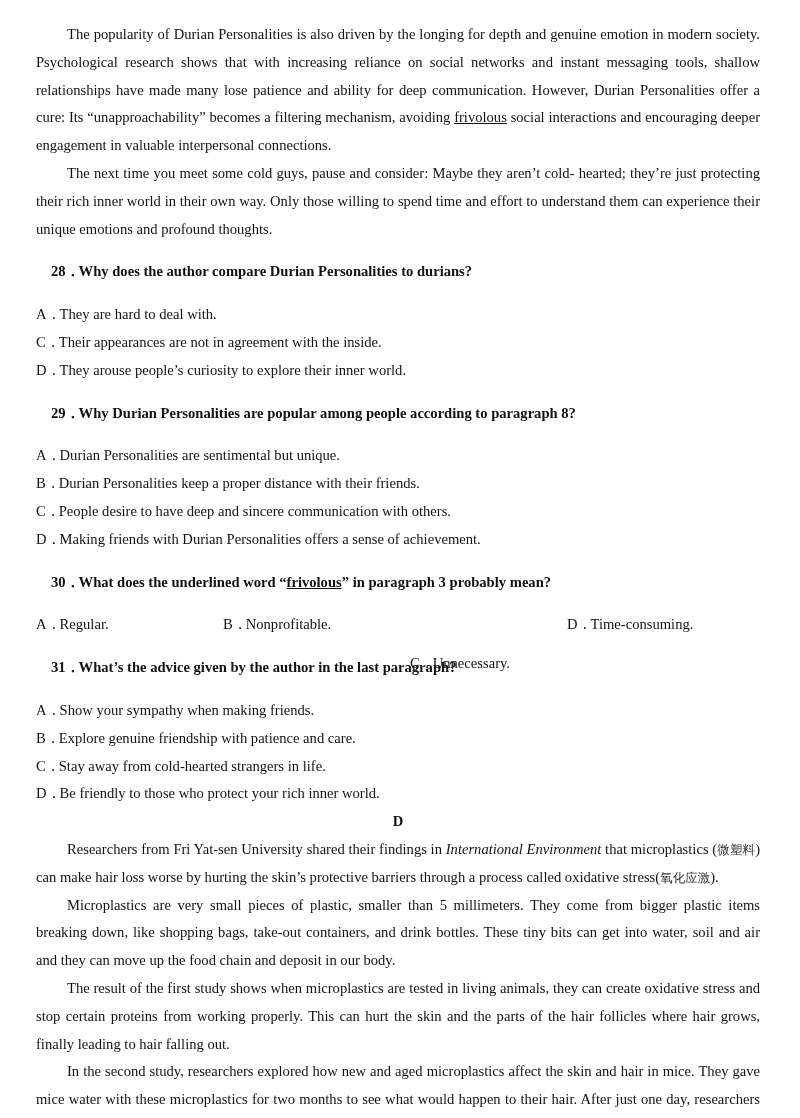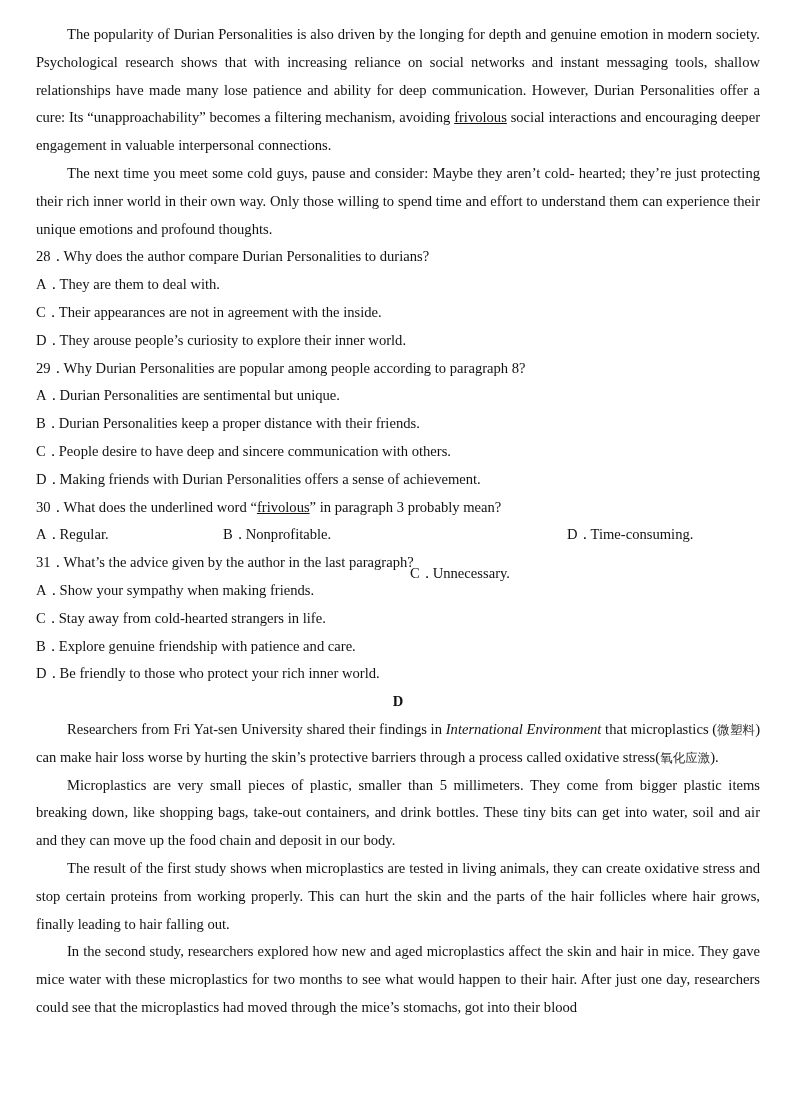--- a/index.html
+++ b/index.html
@@ -12,7 +12,7 @@
   .page { position: relative; padding: 21px 40px 0 36px; }
   .para { text-align: justify; }
   .para p { margin: 0; line-height: 27.8px; text-indent: 31px; text-align: justify; }
-  .q { margin: 0; height: 27.8px; line-height: 27.8px; white-space: nowrap; }
+  .q { margin: 15px; height: 27.8px; line-height: 27.8px; white-space: nowrap; font-weight: bold; }
   .opt { margin: 0; height: 27.8px; line-height: 27.8px; white-space: nowrap; }
   .sep { display: inline-block; width: 13px; }
   .u { text-decoration: underline; }

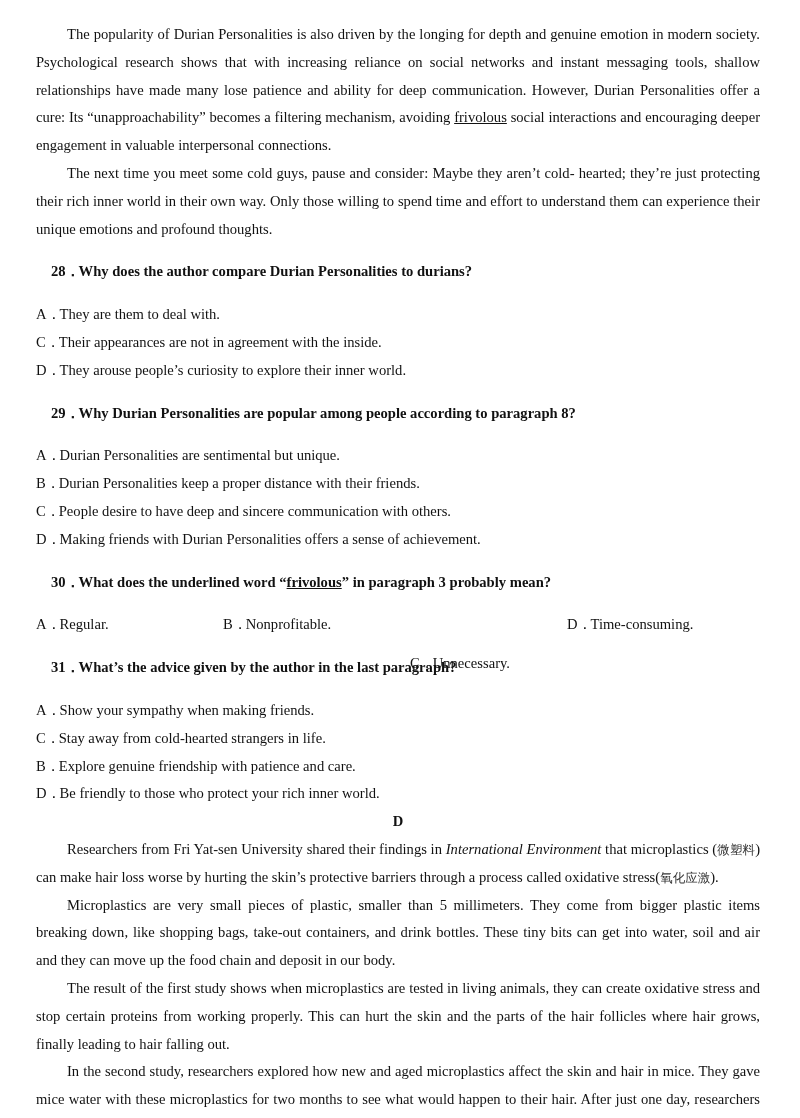--- a/index.html
+++ b/index.html
@@ -37,7 +37,7 @@
 
   <div>
     <div class="q"><span>28</span><span class="sep">．</span><span>Why does the author compare Durian Personalities to durians?</span></div>
-    <div class="opt"><span>A</span><span class="sep">．</span><span>They are them to deal with.</span></div>
+    <div class="opt"><span>A</span><span class="sep">．</span><span>They are hard to deal with.</span></div>
     <div class="opt"><span>C</span><span class="sep">．</span><span>Their appearances are not in agreement with the inside.</span></div>
     <div class="opt"><span>D</span><span class="sep">．</span><span>They arouse people’s curiosity to explore their inner world.</span></div>
   </div>

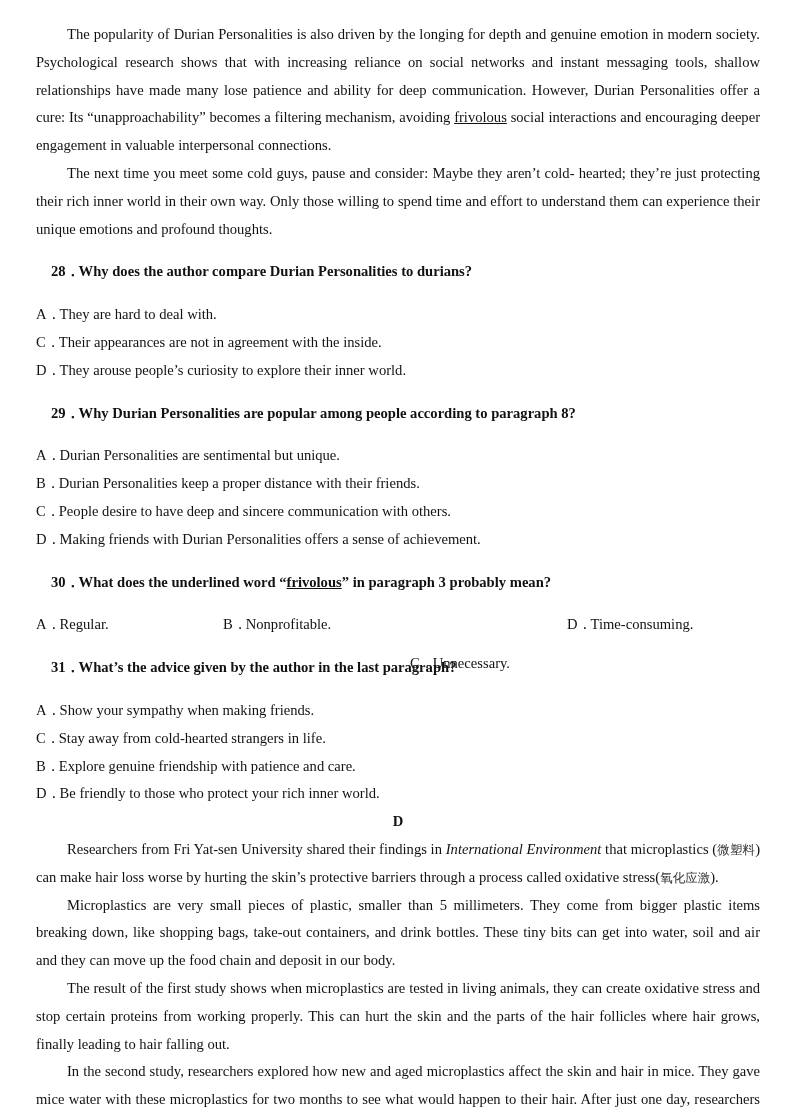--- a/index.html
+++ b/index.html
@@ -63,8 +63,8 @@
   <div>
     <div class="q"><span>31</span><span class="sep">．</span><span>What’s the advice given by the author in the last paragraph?</span></div>
     <div class="opt"><span>A</span><span class="sep">．</span><span>Show your sympathy when making friends.</span></div>
+    <div class="opt"><span>B</span><span class="sep">．</span><span>Explore genuine friendship with patience and care.</span></div>
     <div class="opt"><span>C</span><span class="sep">．</span><span>Stay away from cold-hearted strangers in life.</span></div>
-    <div class="opt"><span>B</span><span class="sep">．</span><span>Explore genuine friendship with patience and care.</span></div>
     <div class="opt"><span>D</span><span class="sep">．</span><span>Be friendly to those who protect your rich inner world.</span></div>
   </div>
 

